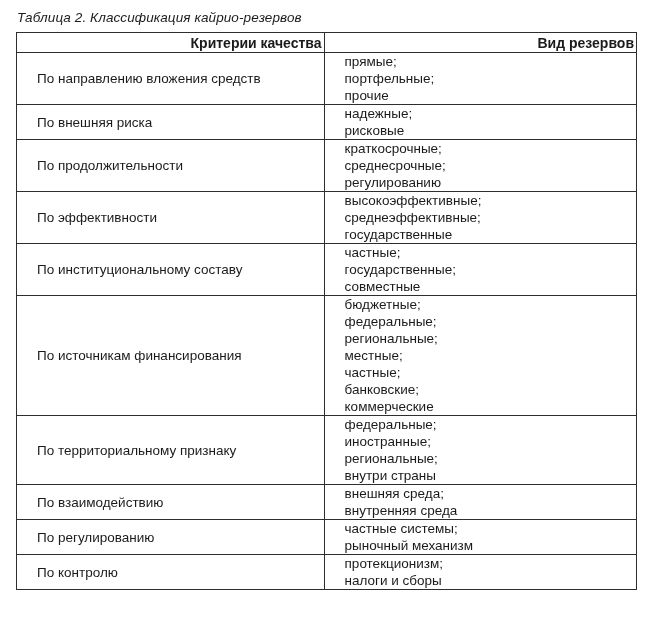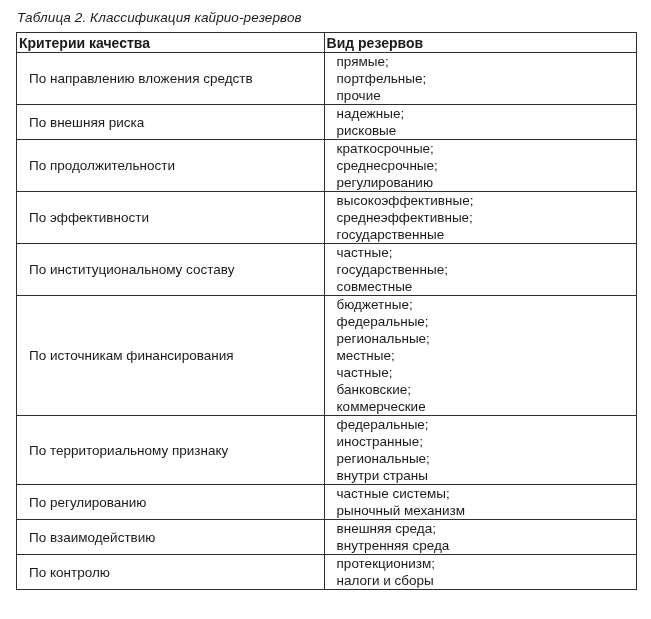--- a/index.html
+++ b/index.html
@@ -39,7 +39,7 @@
   table.class-table th {
     font-size: 14px;
     font-weight: bold;
-    text-align: left;
+    text-align: right;
     height: 19px;
     padding: 0 2px;
     vertical-align: middle;

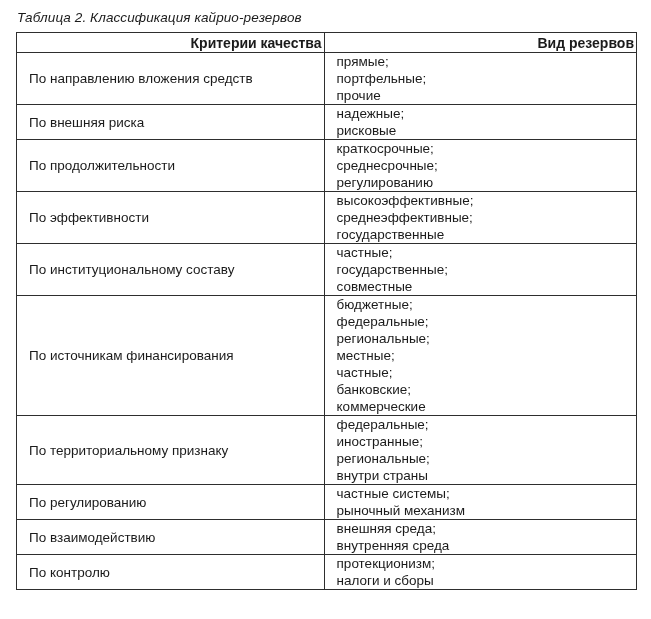--- a/index.html
+++ b/index.html
@@ -49,7 +49,7 @@
   table.class-table td {
     font-size: 13.5px;
     line-height: 17px;
-    padding: 0 12px;
+    padding: 0 20px;
   }
   td.crit {
     vertical-align: middle;

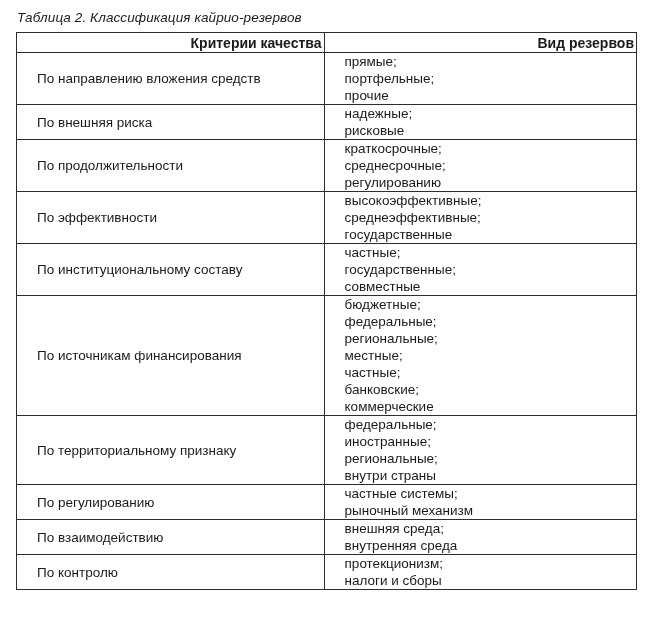--- a/index.html
+++ b/index.html
@@ -134,17 +134,17 @@
           </td>
       </tr>
       <tr>
+        <td class="crit">По взаимодействию</td>
+        <td class="types">
+            <div>внешняя среда;</div>
+            <div>внутренняя среда</div>
+          </td>
+      </tr>
+      <tr>
         <td class="crit">По регулированию</td>
         <td class="types">
             <div>частные системы;</div>
             <div>рыночный механизм</div>
-          </td>
-      </tr>
-      <tr>
-        <td class="crit">По взаимодействию</td>
-        <td class="types">
-            <div>внешняя среда;</div>
-            <div>внутренняя среда</div>
           </td>
       </tr>
       <tr>

